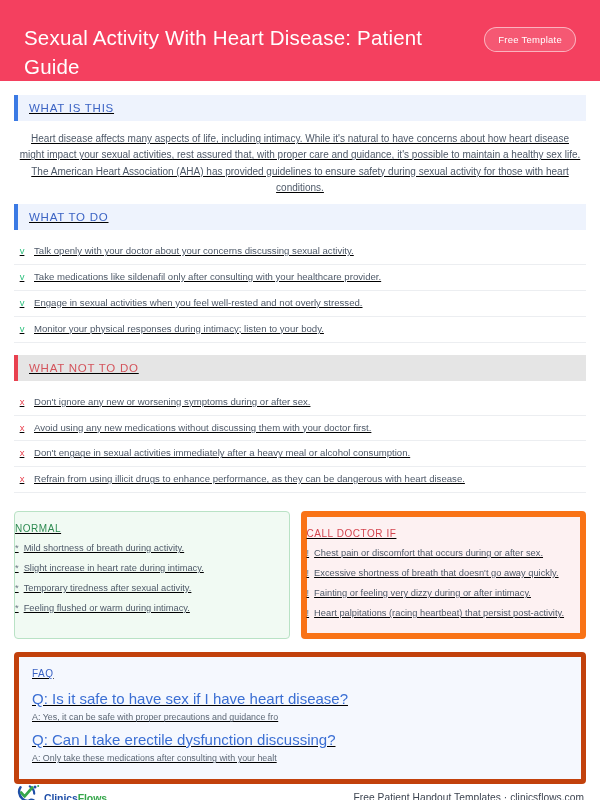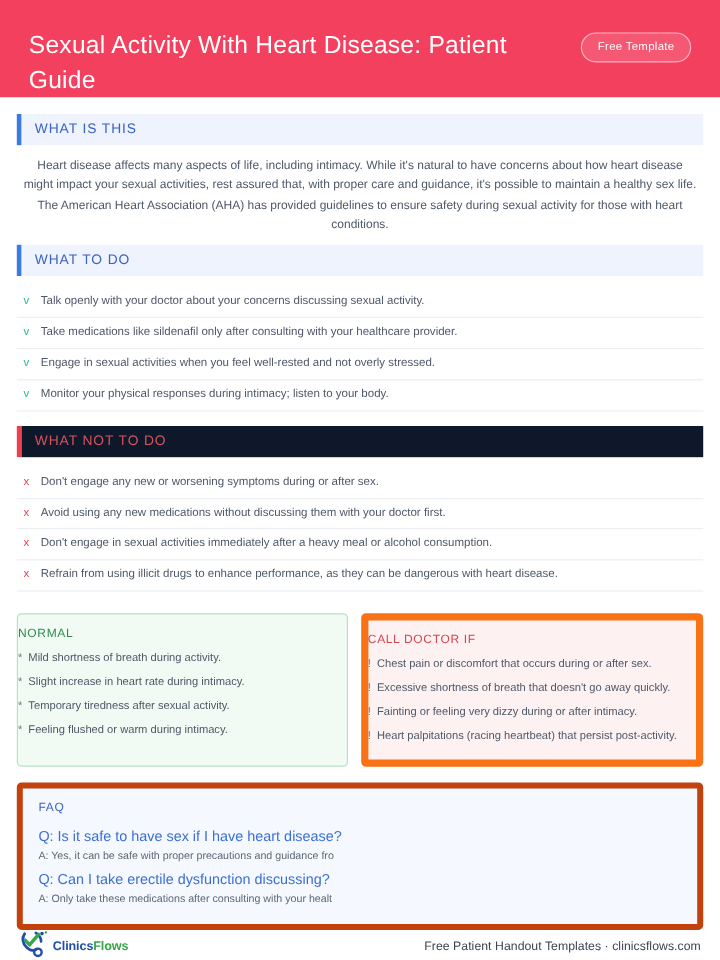--- a/index.html
+++ b/index.html
@@ -59,6 +59,7 @@
     padding: 14px 14px 0 14px;
     display: flex;
     flex-direction: column;
+    text-decoration: underline;
   }
 
   

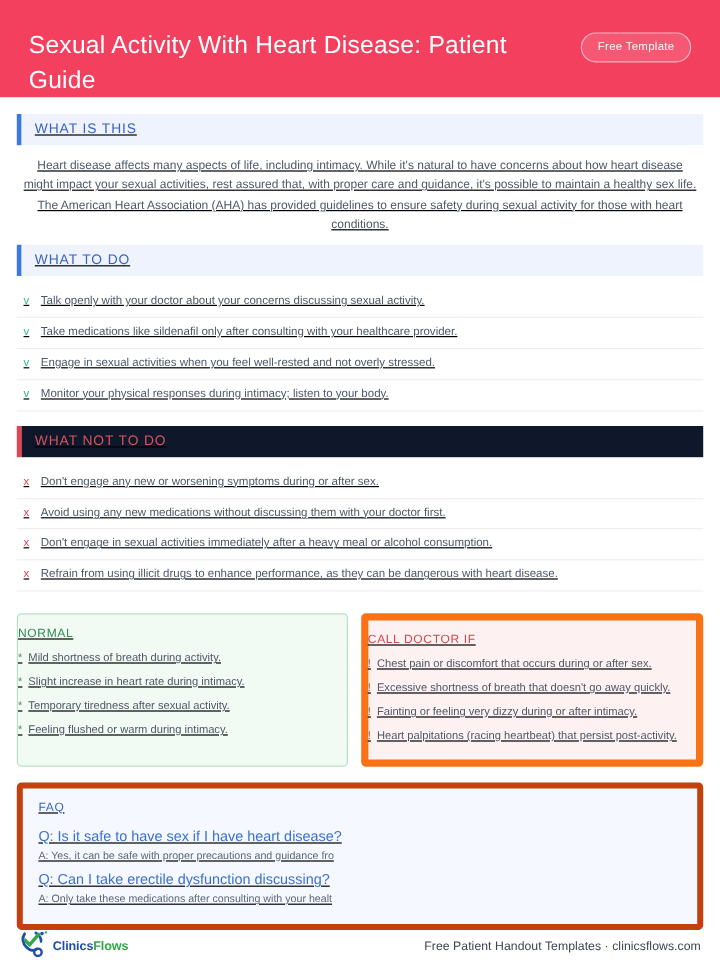--- a/index.html
+++ b/index.html
@@ -90,7 +90,7 @@
   .sec-blue .bar    { background: #eef3fd; }
   .sec-blue .title  { color: #3b63c4; }
   .sec-red  .accent { background: #e8414f; }
-  .sec-red  .bar    { background: #0f172a; }
+  .sec-red  .bar    { background: #e5e5e5; }
   .sec-red  .title  { color: #d4545c; }
 
   

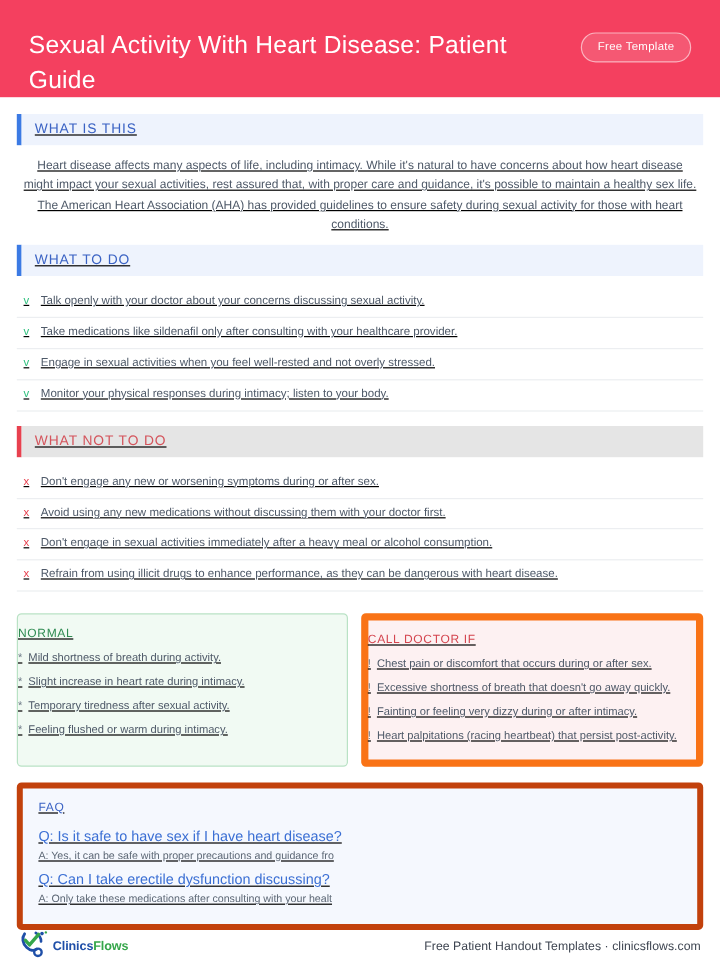--- a/index.html
+++ b/index.html
@@ -282,7 +282,7 @@
     <div class="checklist">
       <div class="check-row">
         <span class="mark mark-no">x</span>
-        <span>Don't engage any new or worsening symptoms during or after sex.</span>
+        <span>Don't ignore any new or worsening symptoms during or after sex.</span>
       </div>
       <div class="check-row">
         <span class="mark mark-no">x</span>

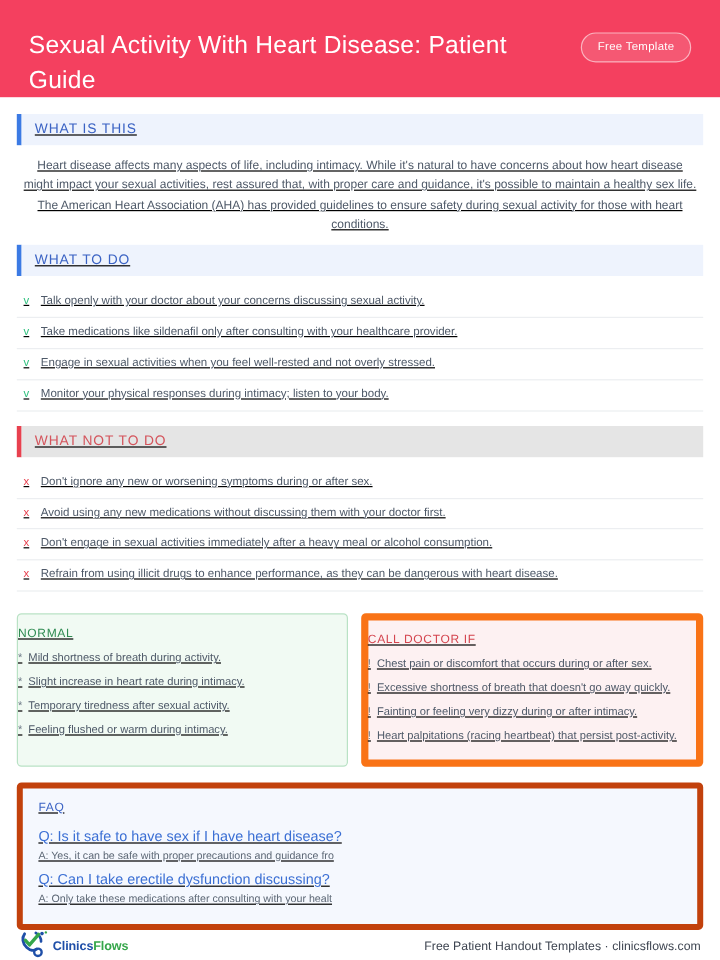--- a/index.html
+++ b/index.html
@@ -182,7 +182,7 @@
     margin-bottom: 9px;
   }
   .faq-q {
-    font-size: 12px;
+    font-size: 15px;
     color: #3b6fd4;
     line-height: 1.5;
     margin-bottom: 1px;

